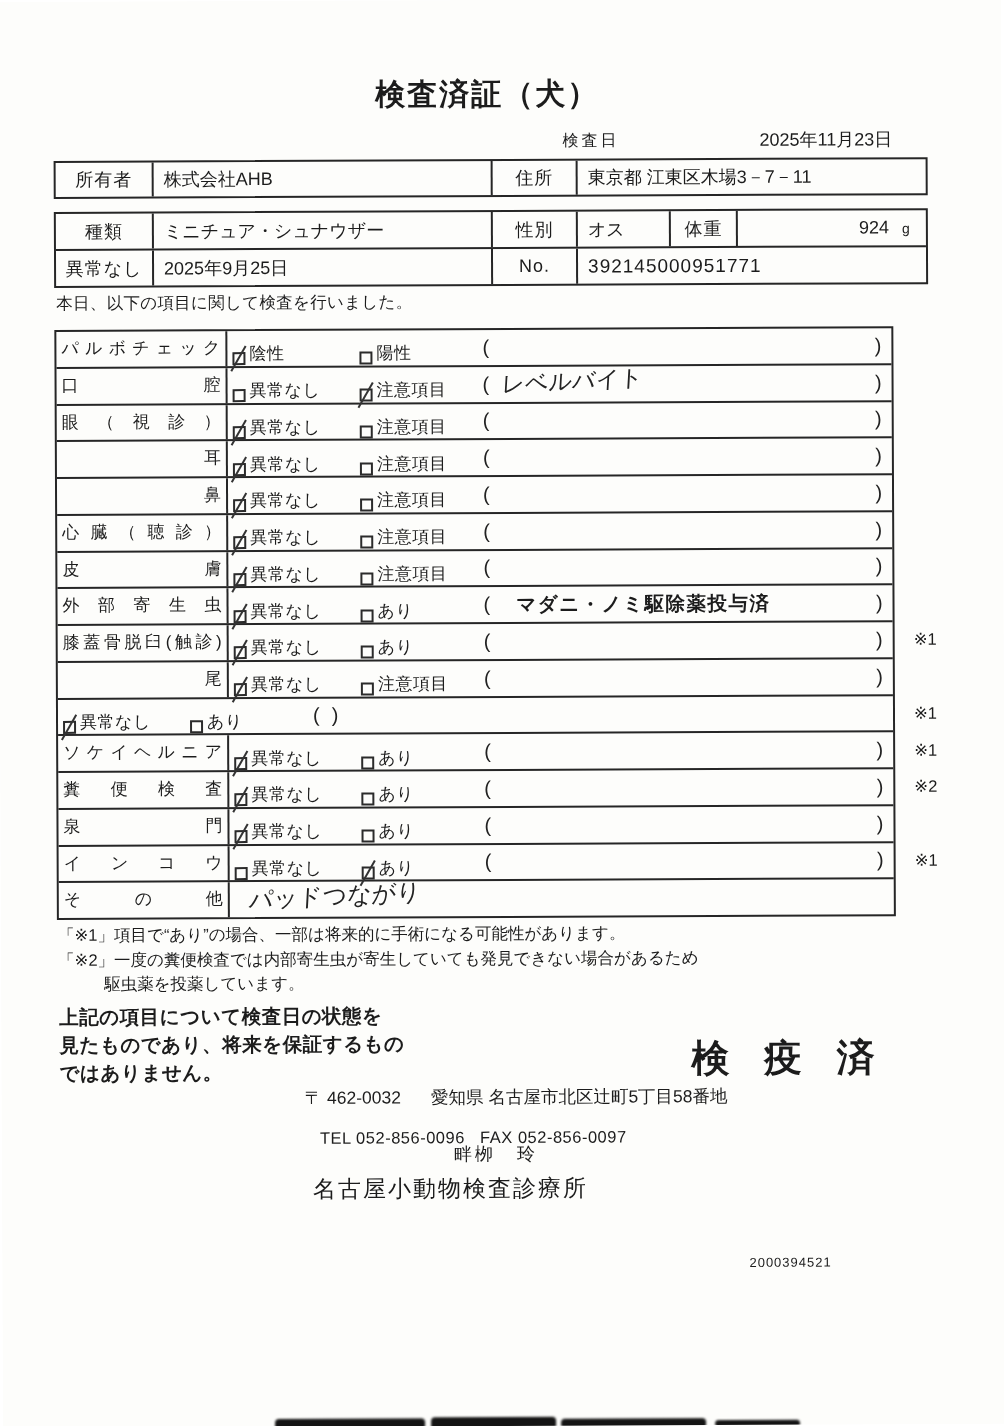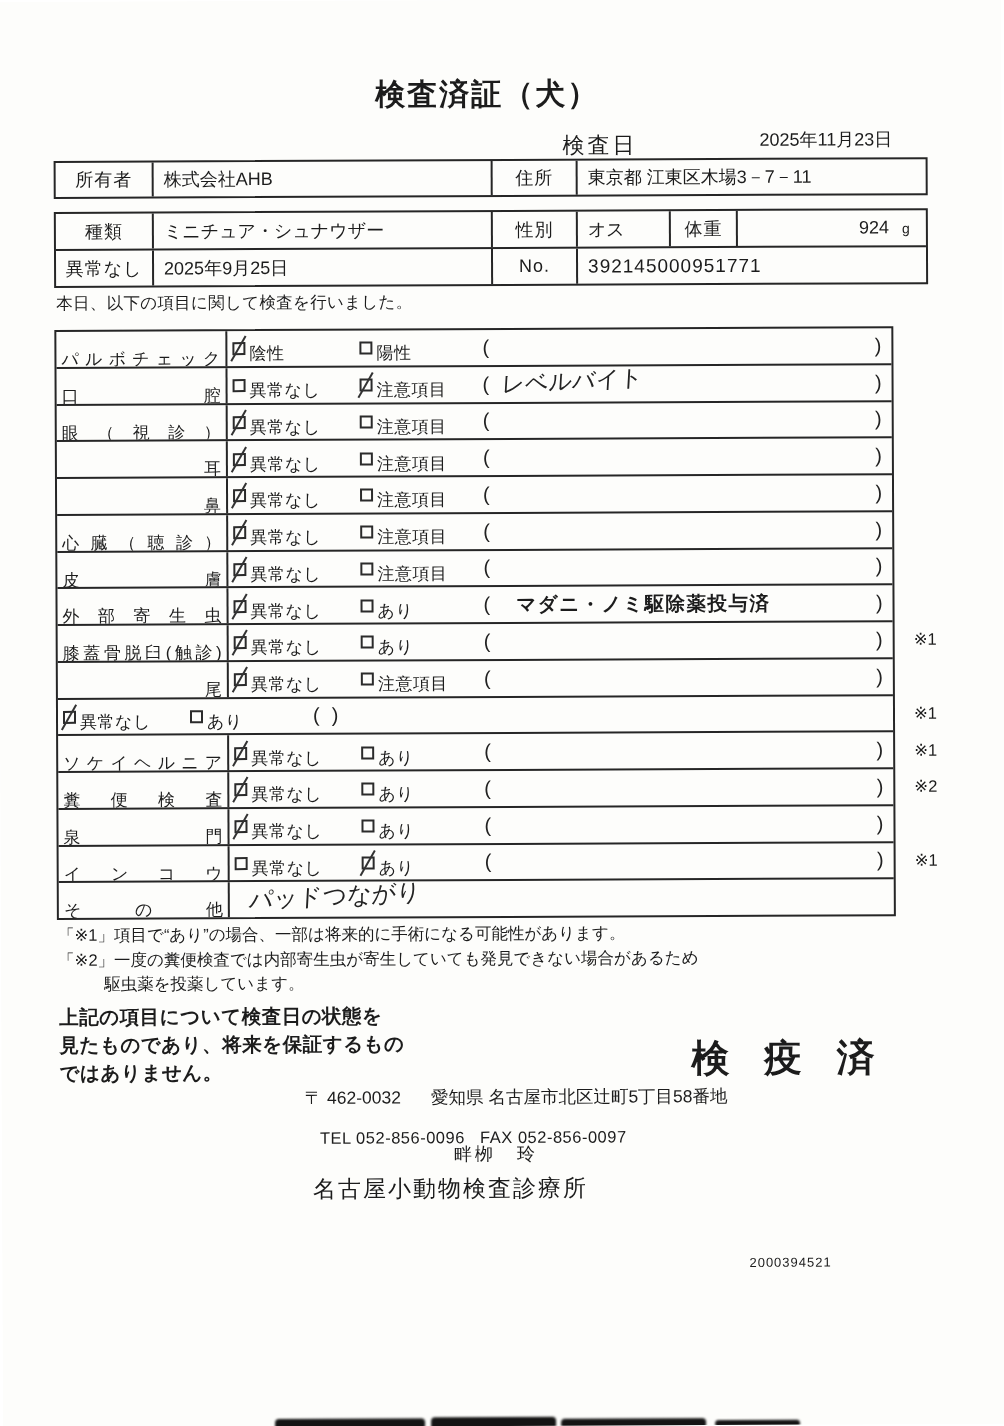--- a/index.html
+++ b/index.html
@@ -17,7 +17,7 @@
     text-align: center; font-size: 30px; font-weight: 600; letter-spacing: 2px;
   }
 
-  .exam-date-label { position: absolute; top: 131px; left: 565px; font-size: 22px; letter-spacing: 3px; }
+  .exam-date-label { position: absolute; top: 131px; left: 565px; font-size: 16px; letter-spacing: 3px; }
   .exam-date-value { position: absolute; top: 129px; left: 762px; font-size: 18px; }
 
   .htable { position: absolute; left: 56px; width: 874px; border: 2px solid #262626; background: #fdfdfb; }

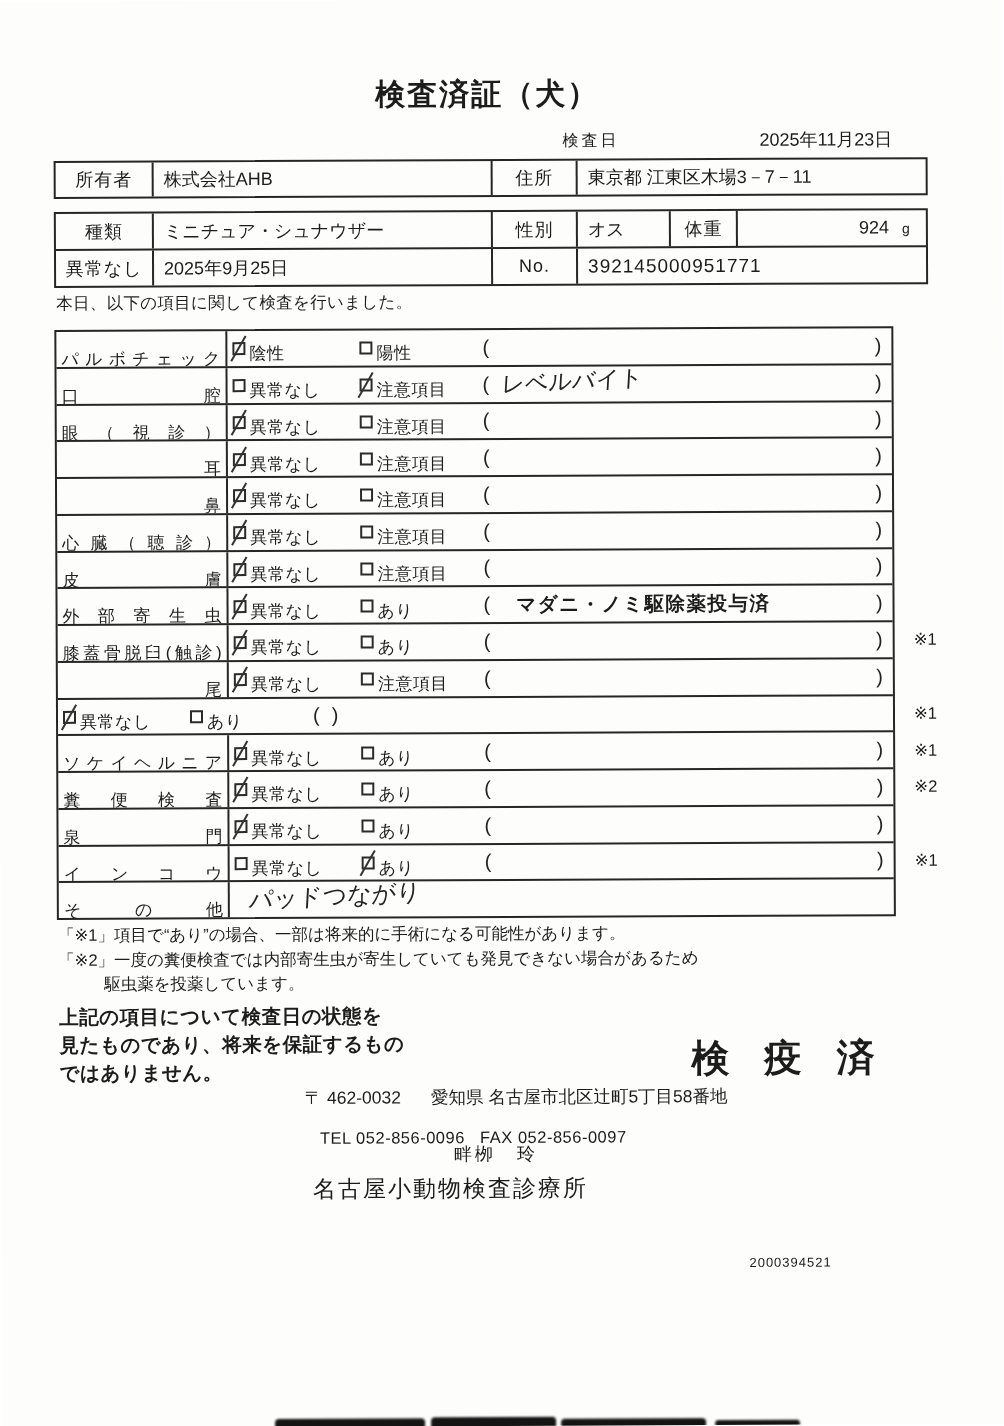--- a/index.html
+++ b/index.html
@@ -40,7 +40,7 @@
   .insp-row { position: relative; display: grid; grid-template-columns: 171px 1fr; height: 36.75px; border-bottom: 2px solid #262626; }
   .insp-row:last-child { border-bottom: none; height: 34.75px; }
   .label-cell {
-    border-right: 2px solid #262626; font-size: 17px; padding: 11px 5px;
+    border-right: 2px solid #262626; font-size: 17px; padding: 0 5px;
     line-height: 34px; overflow: hidden; white-space: nowrap;
     text-align: justify; text-align-last: justify; text-justify: inter-character;
   }

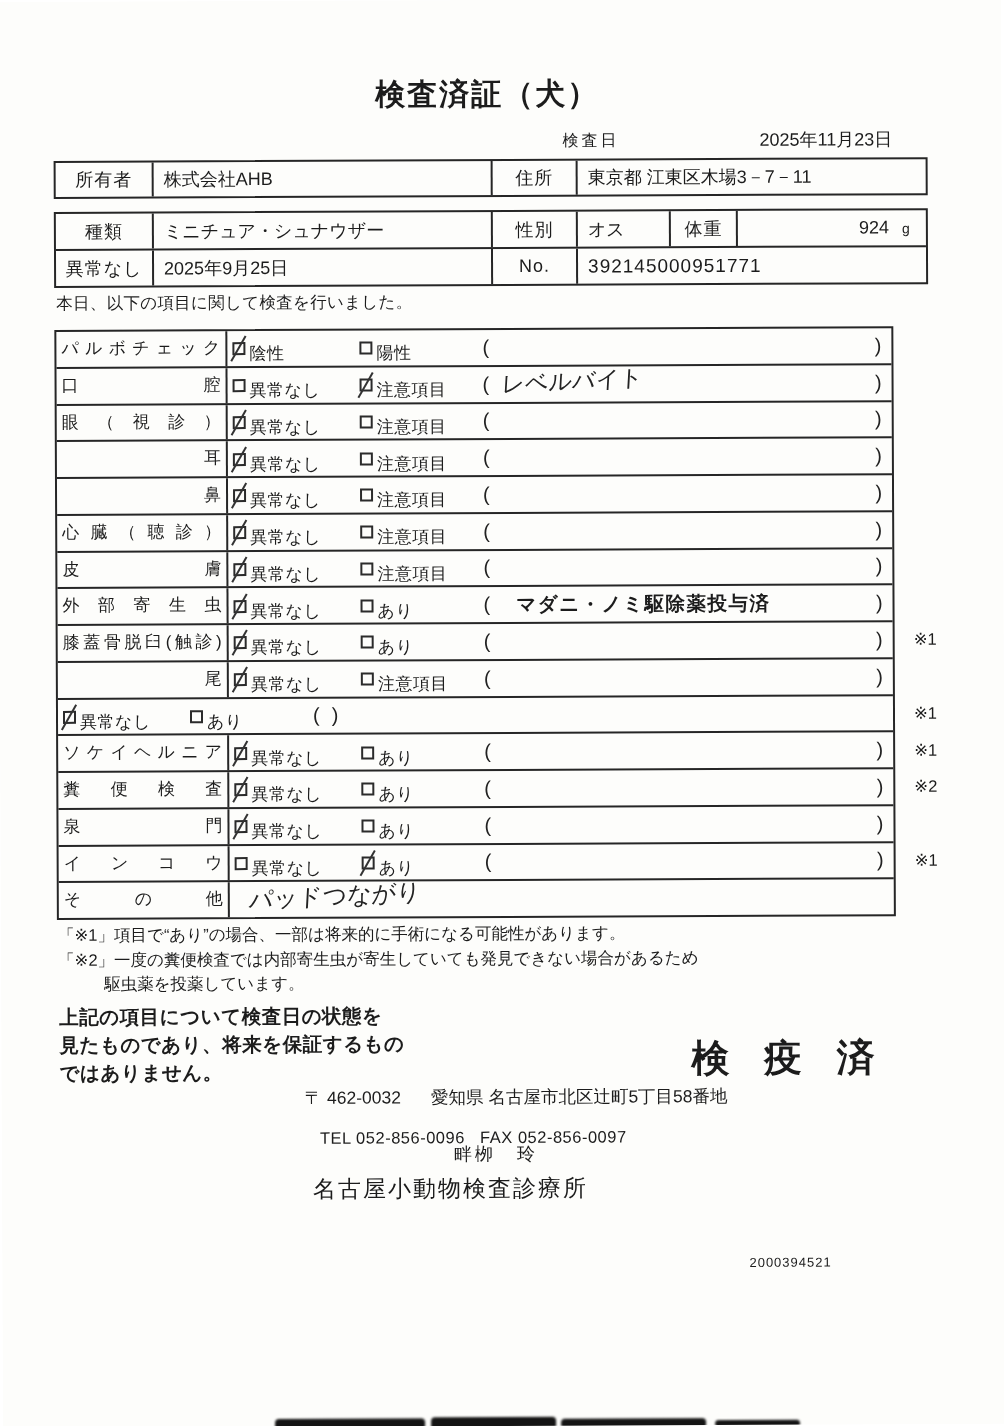--- a/index.html
+++ b/index.html
@@ -46,7 +46,7 @@
   }
   .rest-cell { display: flex; align-items: center; padding-left: 5px; min-width: 0; }
   .opts { display: flex; align-items: center; height: 100%; flex: none; }
-  .opt { display: inline-flex; align-items: flex-start; margin-top: 11px; }
+  .opt { display: inline-flex; align-items: flex-end; margin-top: 11px; }
   .opt1 { width: 127px; }
   .opt2 { width: 123px; }
   .opt-label { font-size: 17px; letter-spacing: 0.5px; }

